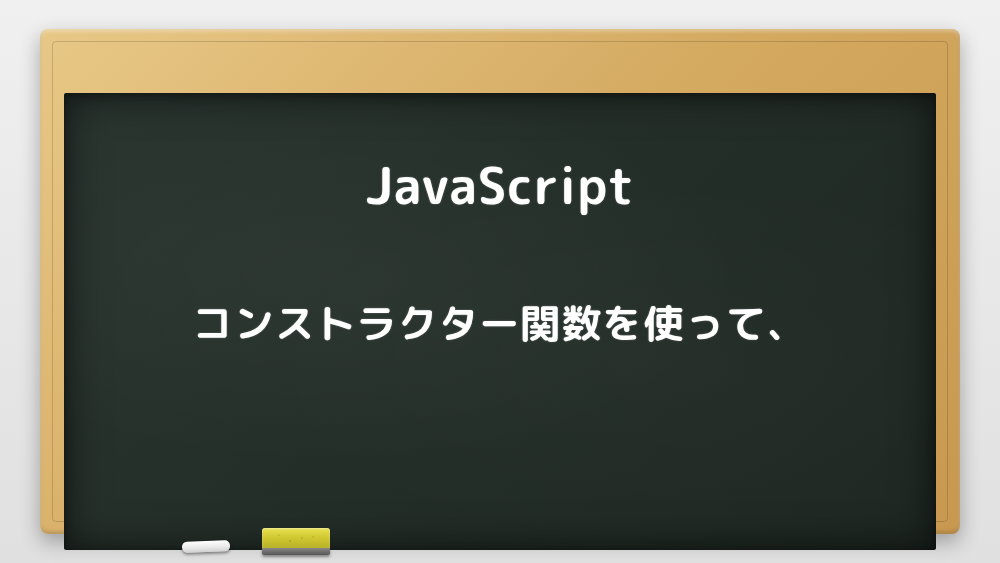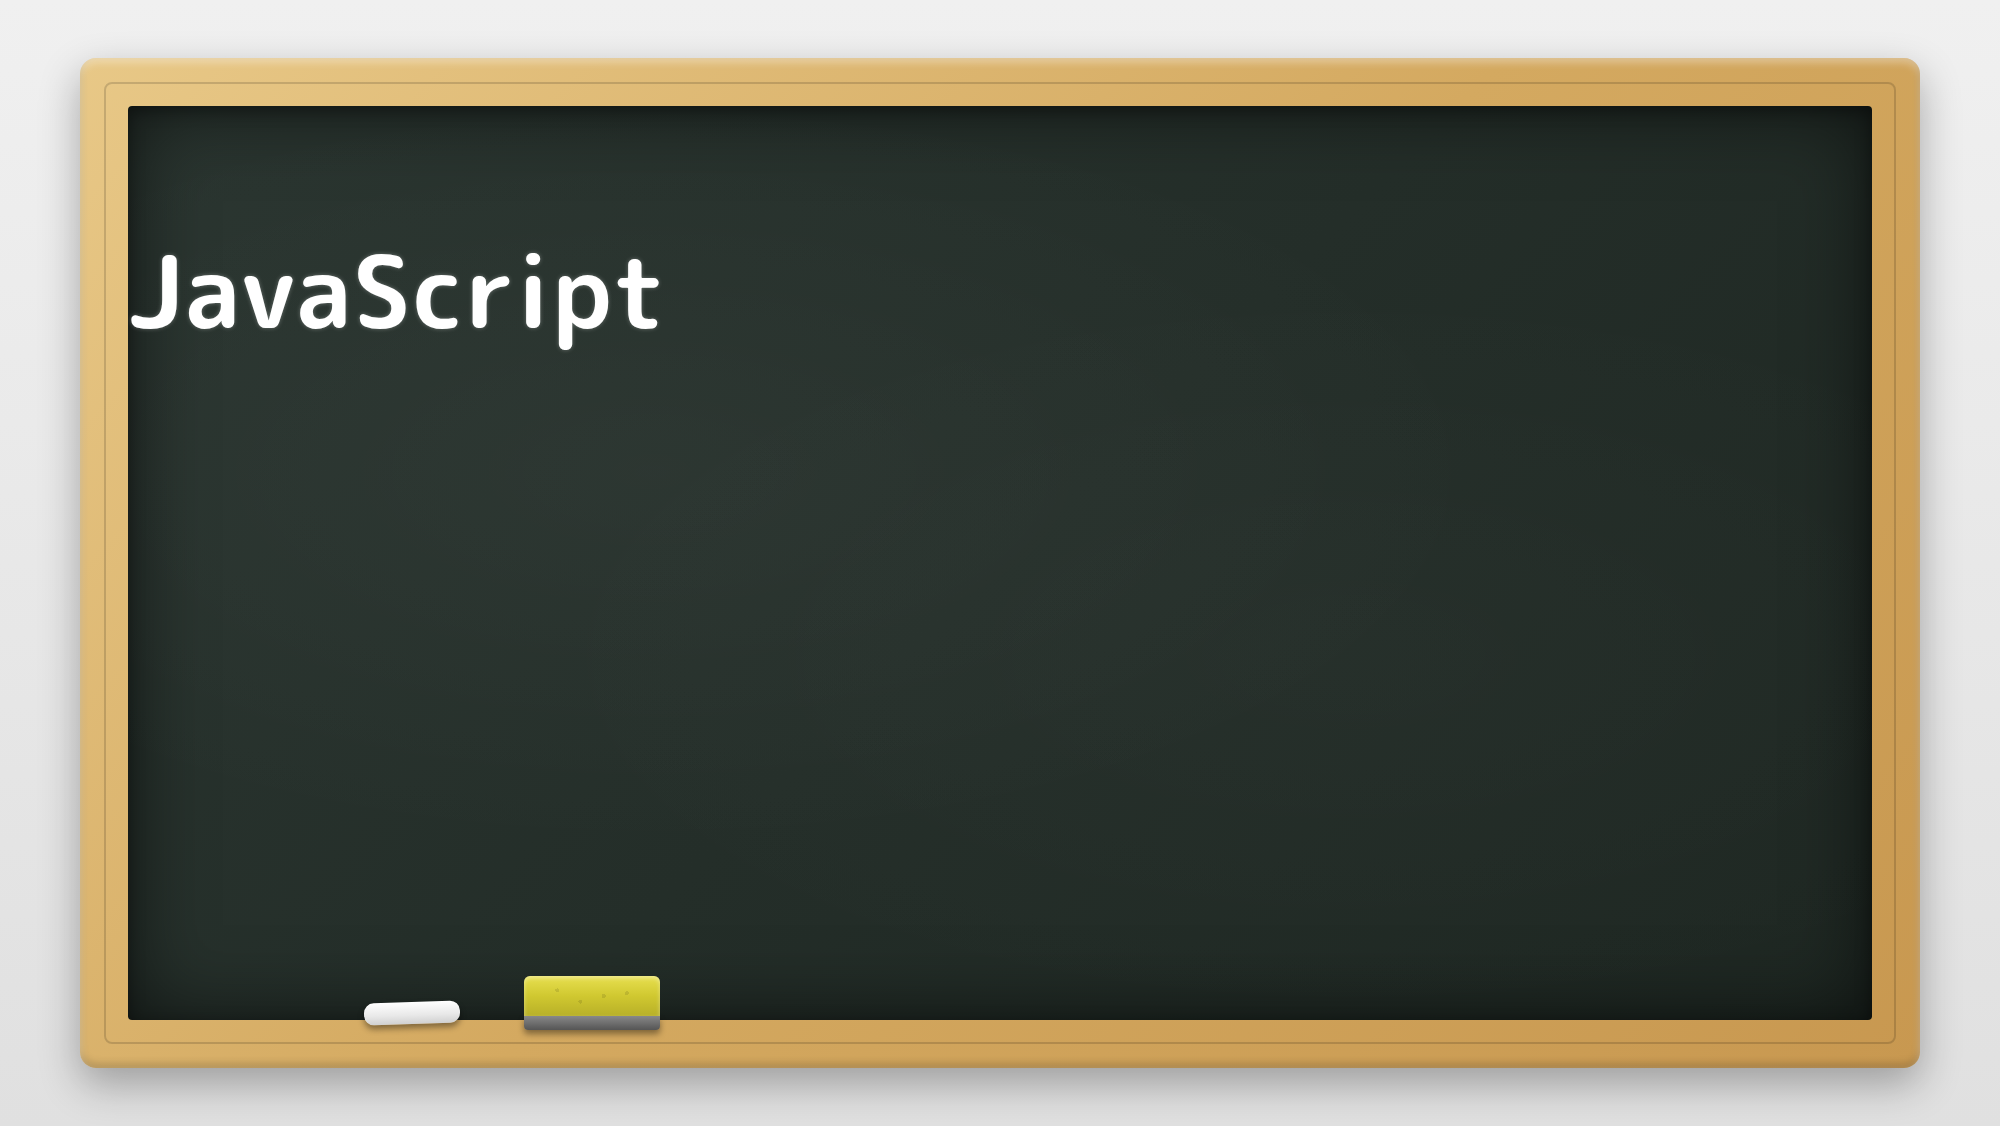--- a/index.html
+++ b/index.html
@@ -58,7 +58,9 @@
       position: relative;
       display: flex;
       flex-direction: column;
+      align-items: center;
       padding-top: 55px;
+      margin-top: 40px;
     }
     
     .title {

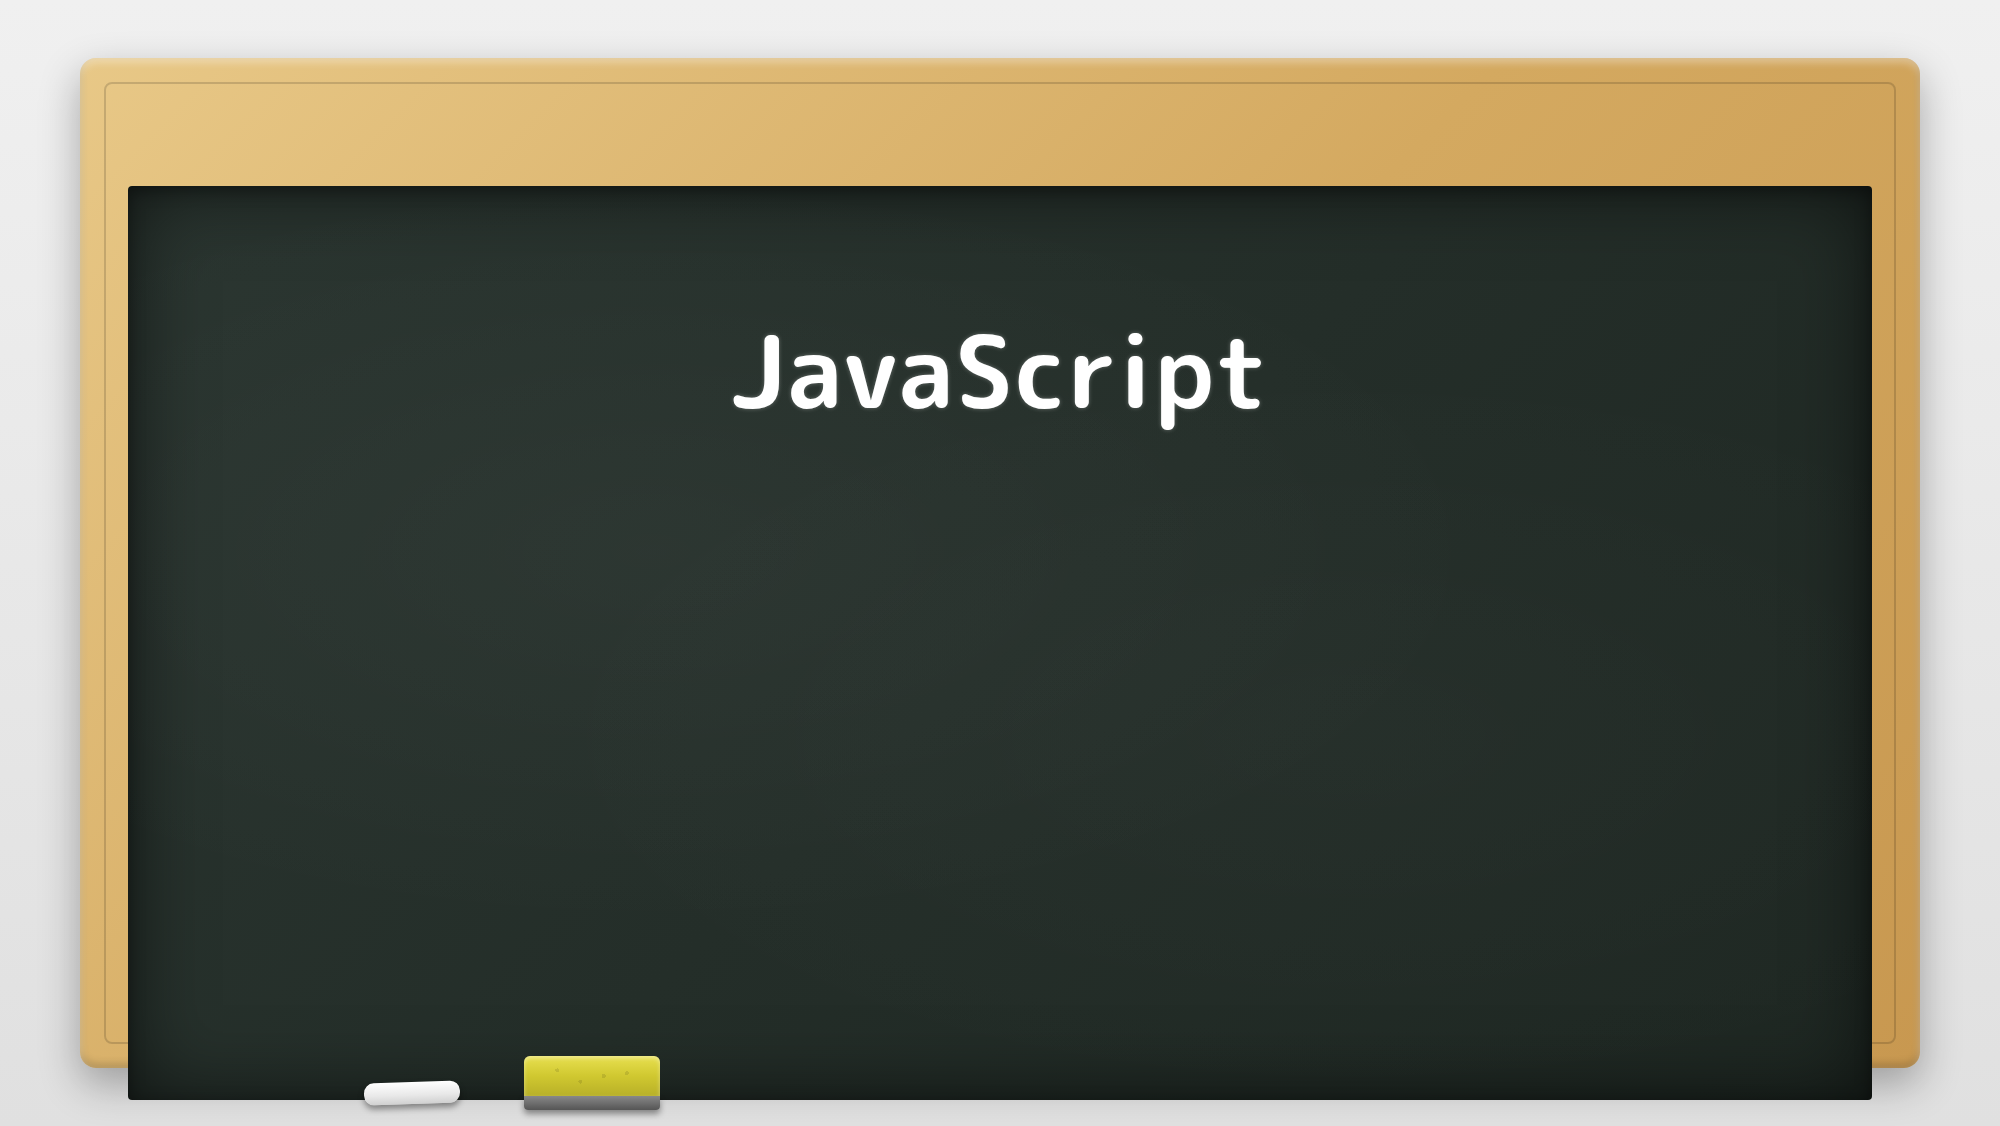--- a/index.html
+++ b/index.html
@@ -148,7 +148,7 @@
   <div class="chalkboard">
     <div class="title">JavaScript</div>
     <div class="subtitle">
-      <br>
+      <span>コンストラクター関数を使って、</span><br>
     </div>
     <div class="ledge">
       <div class="chalk"></div>

